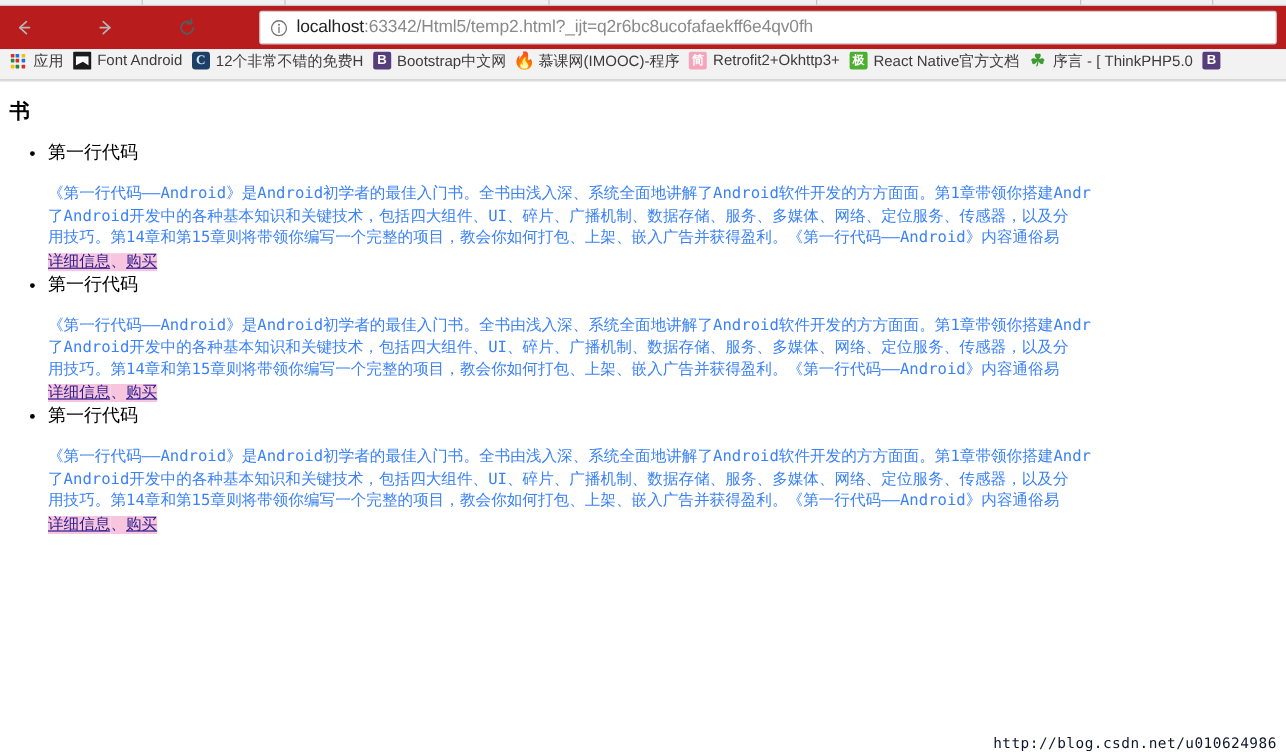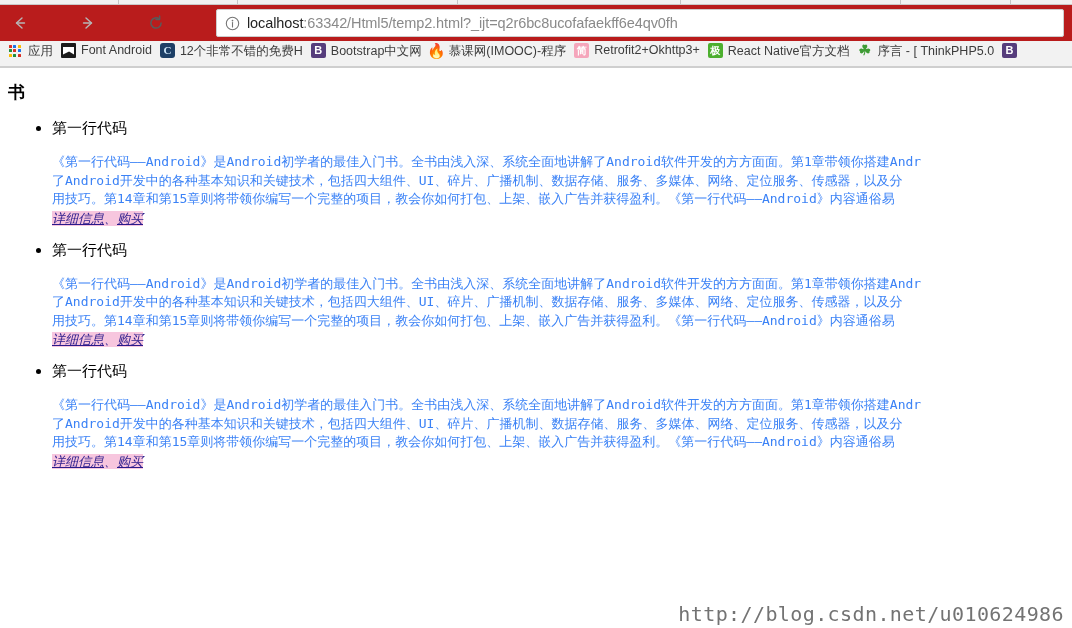--- a/index.html
+++ b/index.html
@@ -210,7 +210,7 @@
     padding-left: 40px;
   }
   .book-item {
-    margin: 12px;
+    margin: 0;
     padding: 0;
   }
   .book-name {

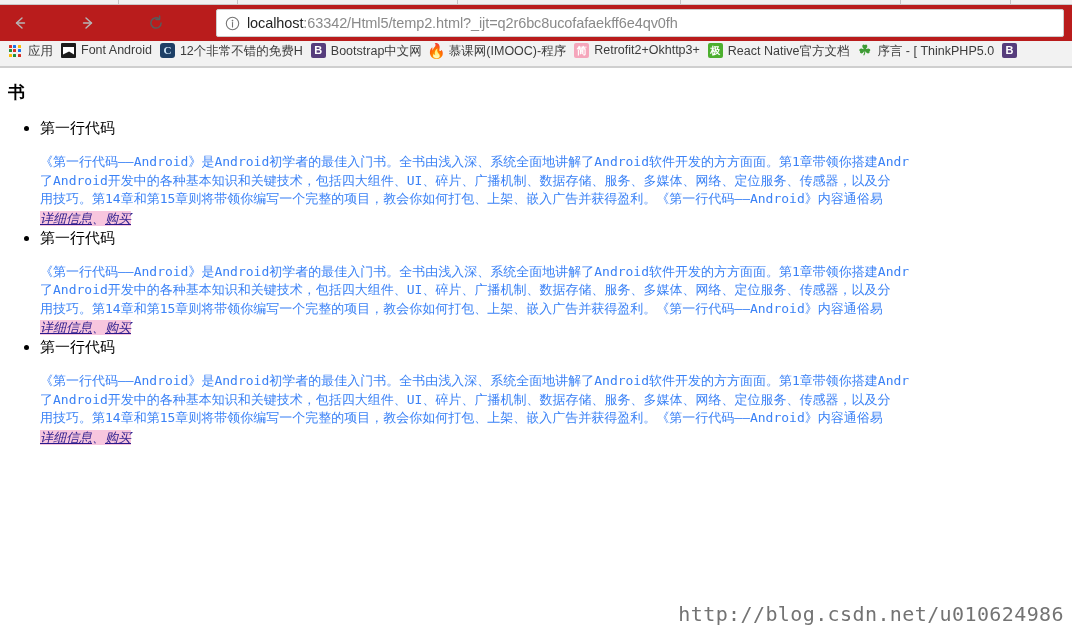--- a/index.html
+++ b/index.html
@@ -235,7 +235,6 @@
     padding: 0;
     line-height: 18px;
     white-space: nowrap;
-    font-style: italic;
   }
   .book-links a {
     font-family: "DejaVu Sans Mono", monospace;

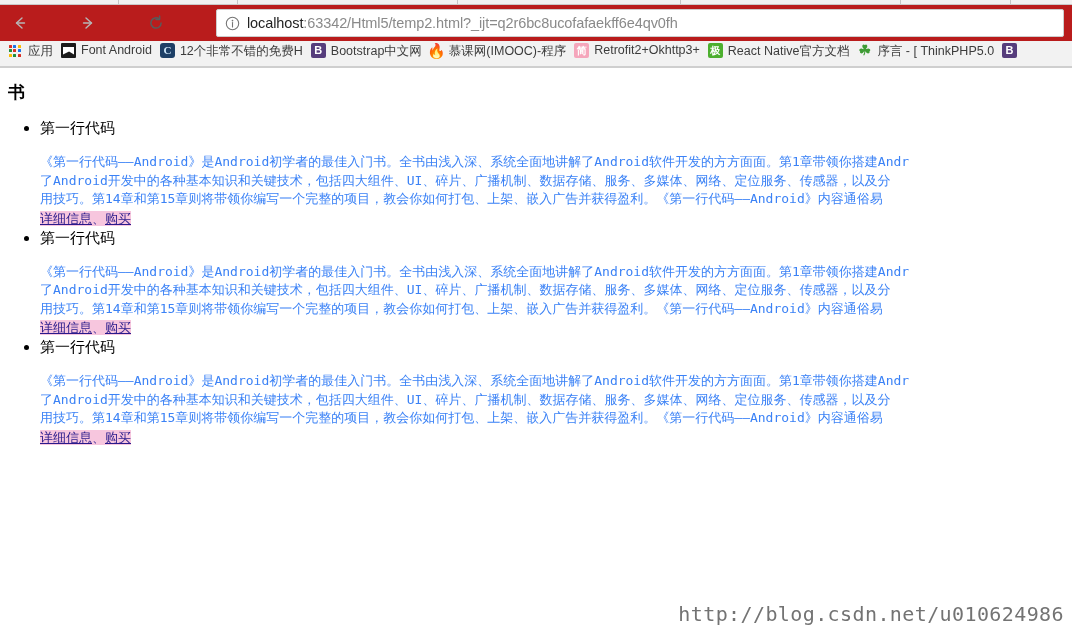--- a/index.html
+++ b/index.html
@@ -256,8 +256,8 @@
     right: 8px;
     bottom: 6px;
     font-family: "DejaVu Sans Mono", monospace;
-    font-size: 20px;
-    color: #737373;
+    font-size: 12px;
+    color: #0f172a;
     letter-spacing: 0.4px;
     white-space: nowrap;
     margin-left: 48px;

